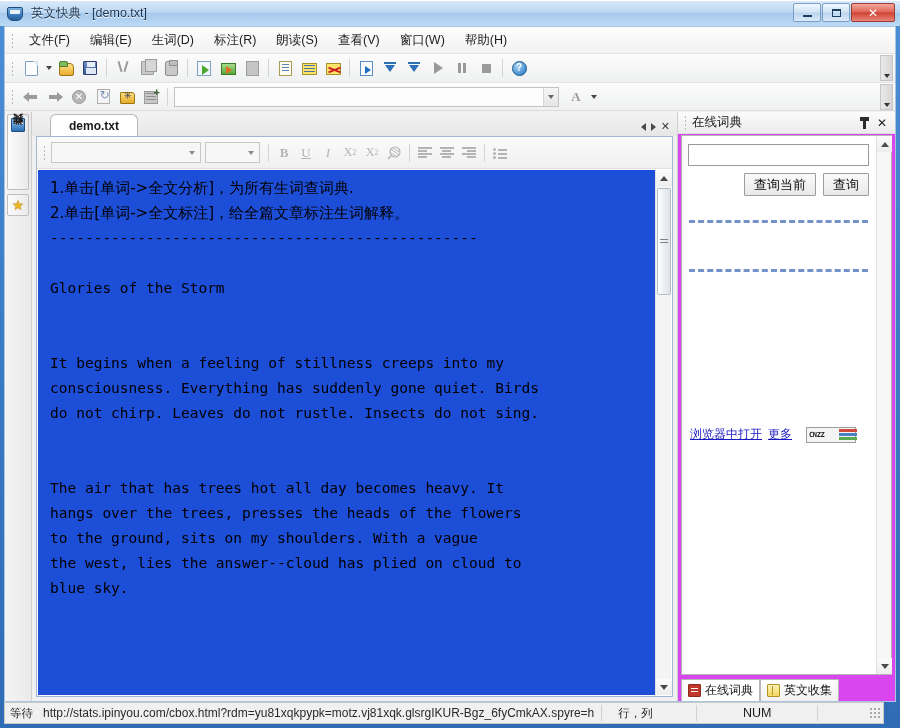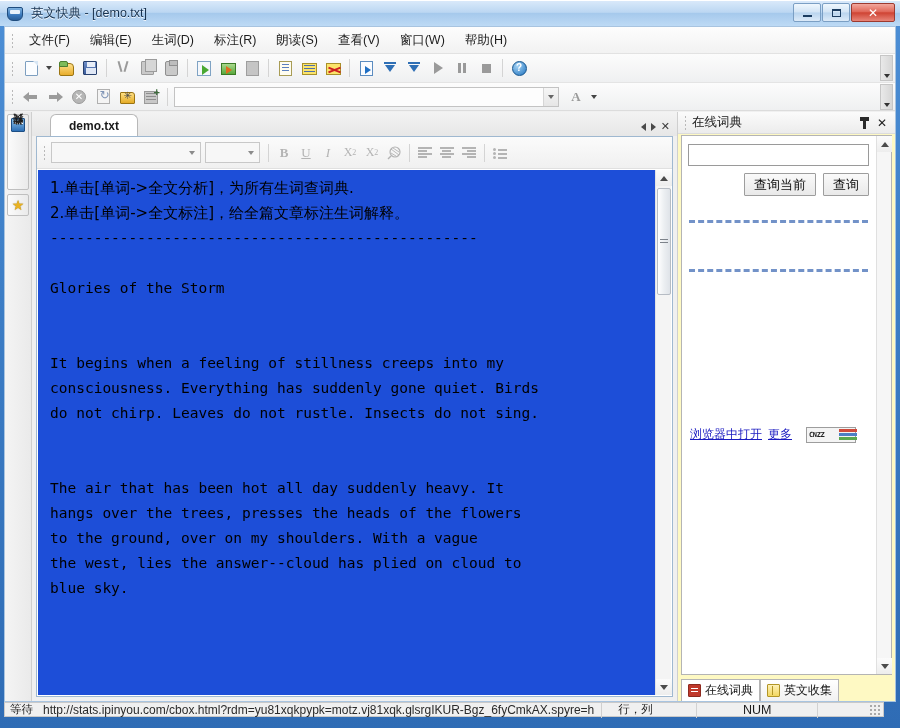--- a/index.html
+++ b/index.html
@@ -366,7 +366,7 @@
   
   #right-panel {
     position: absolute; right: 0; top: 85px; width: 218px; bottom: 0;
-    background: #fef9c3; border-left: 1px solid #cfcfcf;
+    background: #d946ef; border-left: 1px solid #cfcfcf;
   }
   #rp-caption {
     position: absolute; left: 0; top: 0; right: 0; height: 22px;

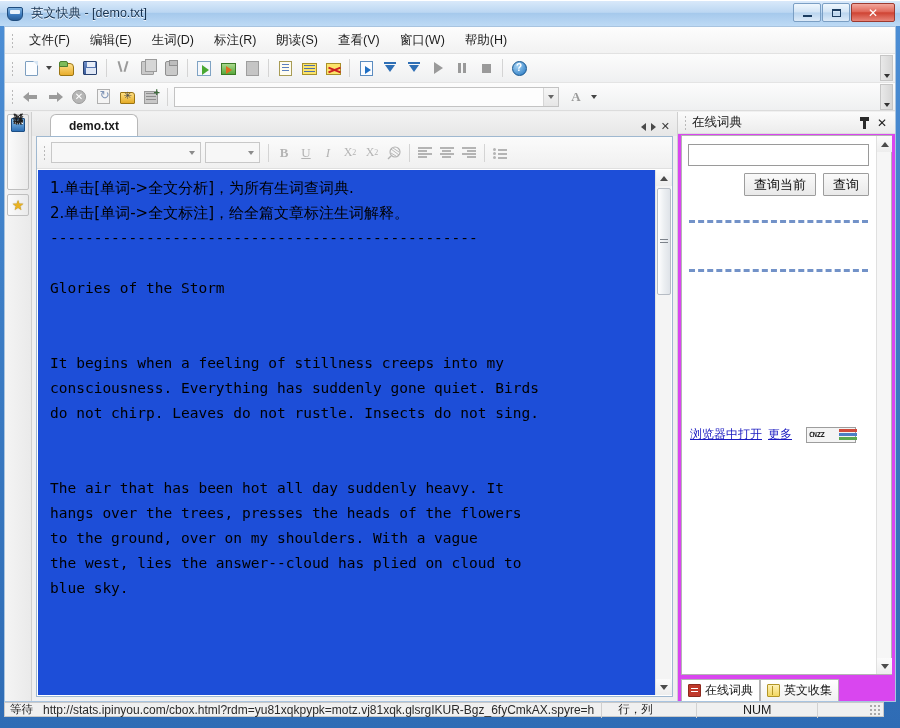--- a/index.html
+++ b/index.html
@@ -727,7 +727,7 @@
           <div class="line">do not chirp. Leaves do not rustle. Insects do not sing.</div>
           <div class="line">&nbsp;</div>
           <div class="line">&nbsp;</div>
-          <div class="line">The air that has been hot all day suddenly heavy. It</div>
+          <div class="line">The air that has trees hot all day becomes heavy. It</div>
           <div class="line">hangs over the trees, presses the heads of the flowers</div>
           <div class="line">to the ground, over on my shoulders. With a vague</div>
           <div class="line">the west, lies the answer--cloud has plied on cloud to</div>

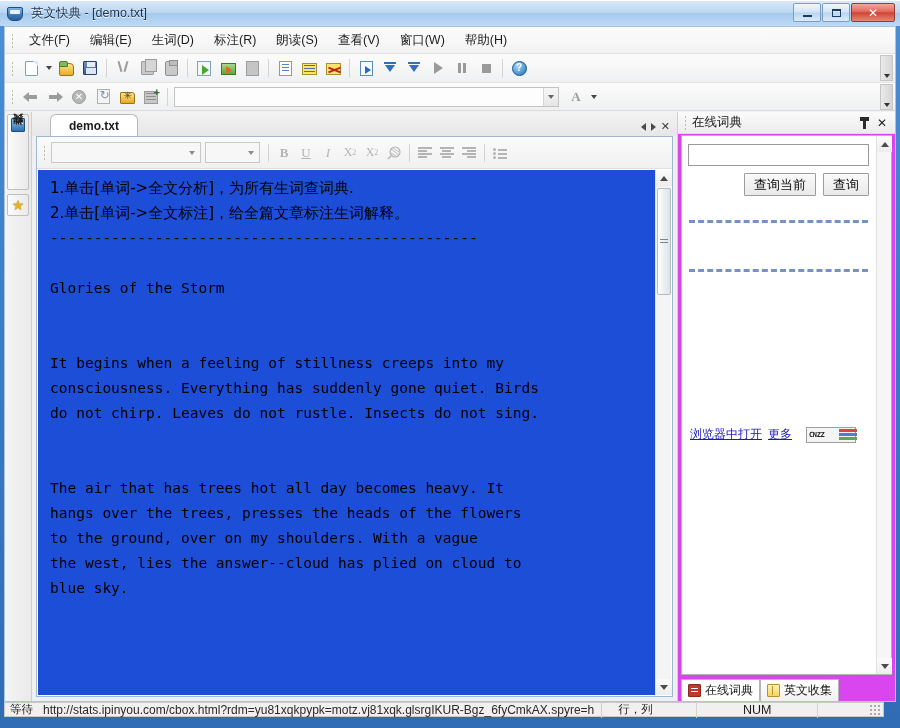--- a/index.html
+++ b/index.html
@@ -729,7 +729,7 @@
           <div class="line">&nbsp;</div>
           <div class="line">The air that has trees hot all day becomes heavy. It</div>
           <div class="line">hangs over the trees, presses the heads of the flowers</div>
-          <div class="line">to the ground, over on my shoulders. With a vague</div>
+          <div class="line">to the ground, sits on my shoulders. With a vague</div>
           <div class="line">the west, lies the answer--cloud has plied on cloud to</div>
           <div class="line">blue sky.</div>
           <div class="line">&nbsp;</div>

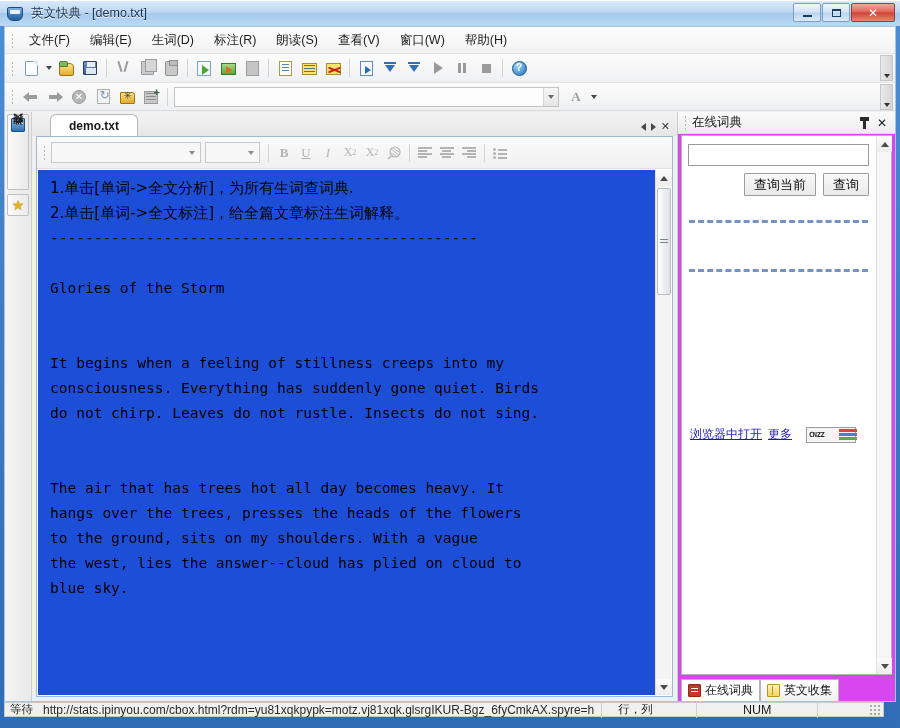--- a/index.html
+++ b/index.html
@@ -457,7 +457,7 @@
     display: flex; align-items: center;
   }
   #status-inner {
-    position: absolute; left: 4px; right: 16px; top: 0; height: 15px;
+    position: absolute; left: 4px; right: 16px; top: 0; height: 22px;
     background: #f0f0f0; border: 1px solid #c9c9c9;
     display: flex; align-items: center;
   }

